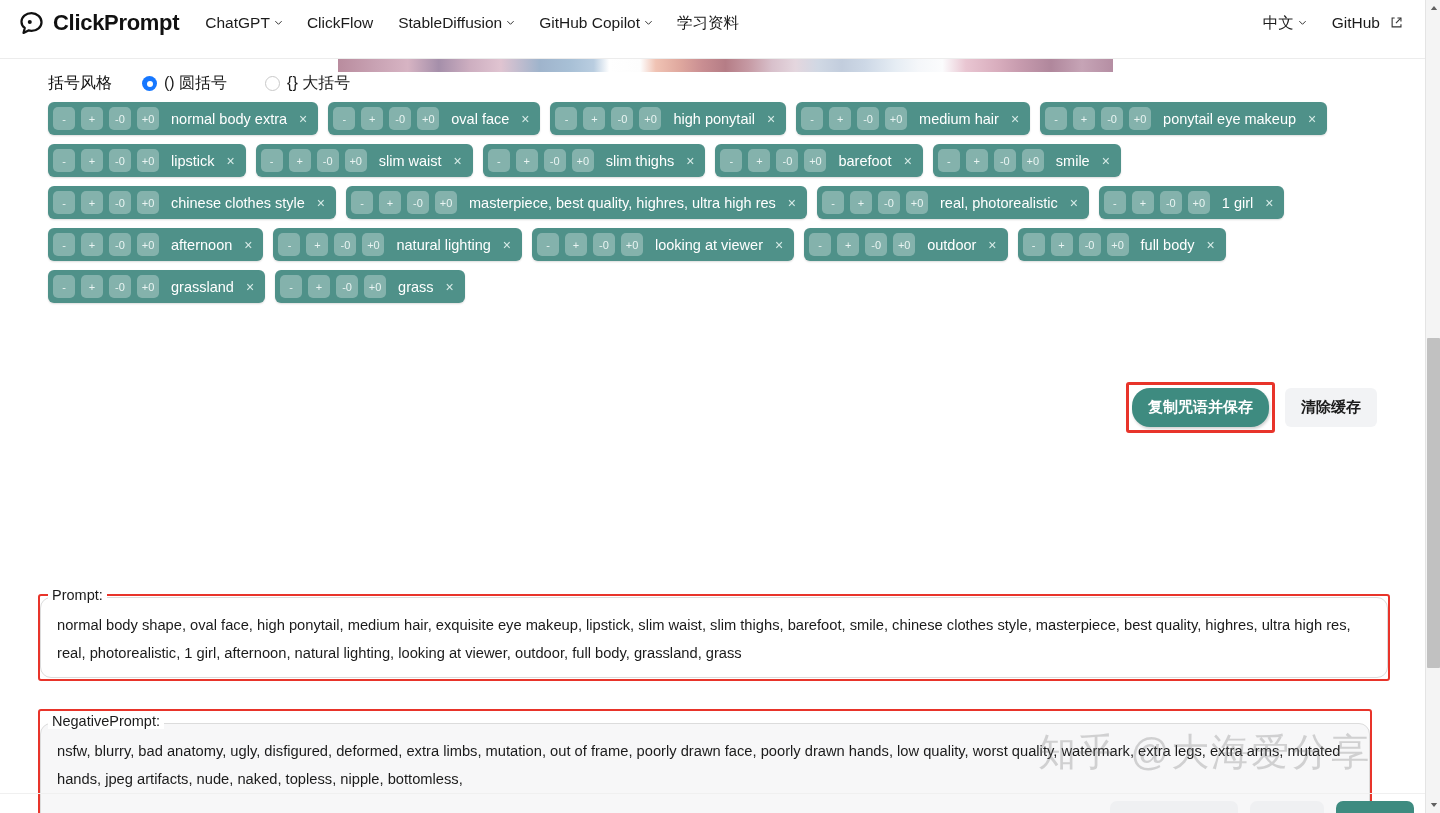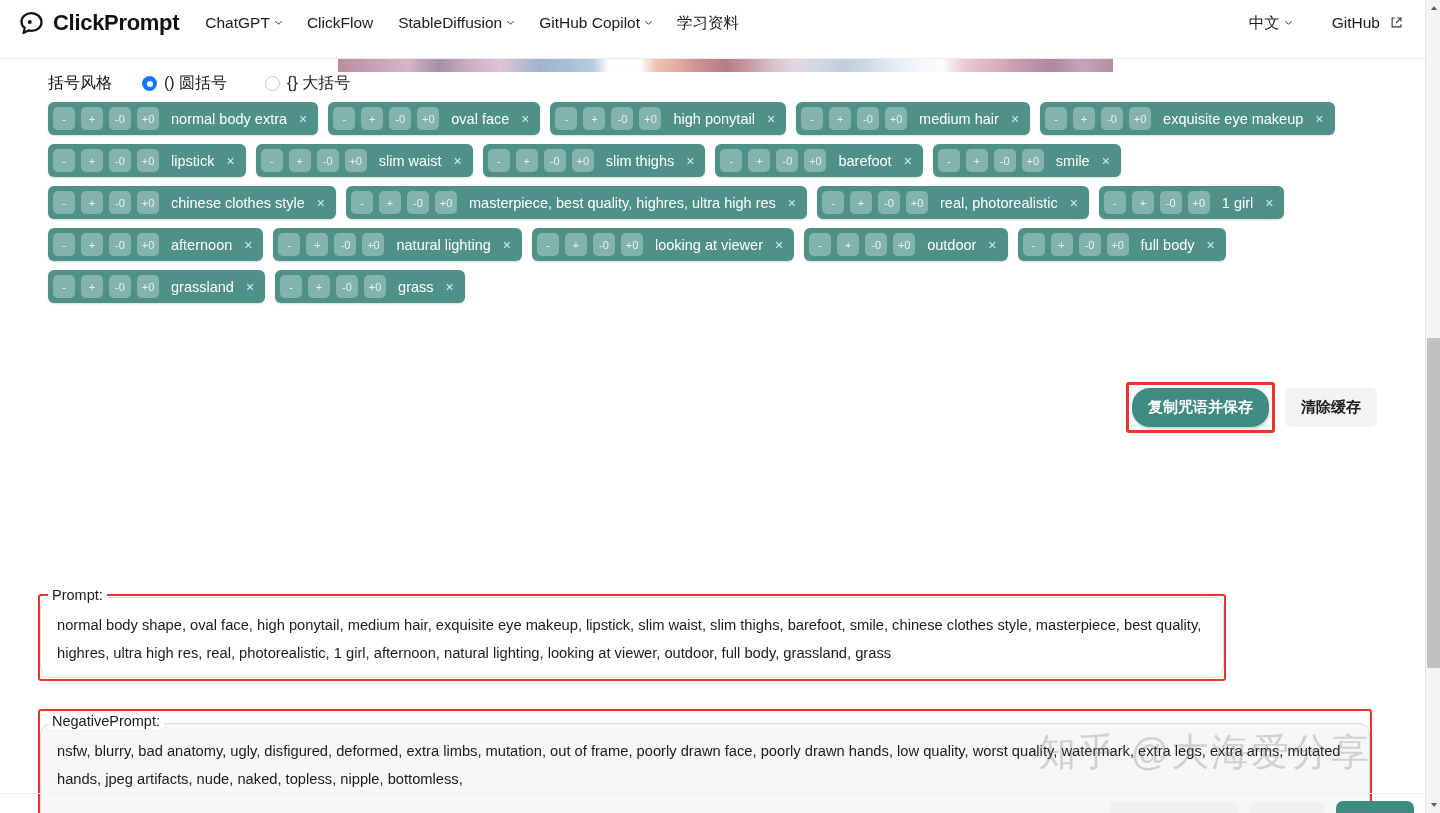--- a/index.html
+++ b/index.html
@@ -34,7 +34,7 @@
   }
   .chev { display:inline-block; width:8px; height:8px; position: relative; top: -1px; }
   .chev svg { display:block; }
-  .header-right { margin-left: auto; display: flex; align-items: center; gap: 40px; }
+  .header-right { margin-left: auto; display: flex; align-items: center; gap: 26px; }
   .ext-icon { display:inline-block; margin-left:6px; position:relative; top:1px; }
 
   

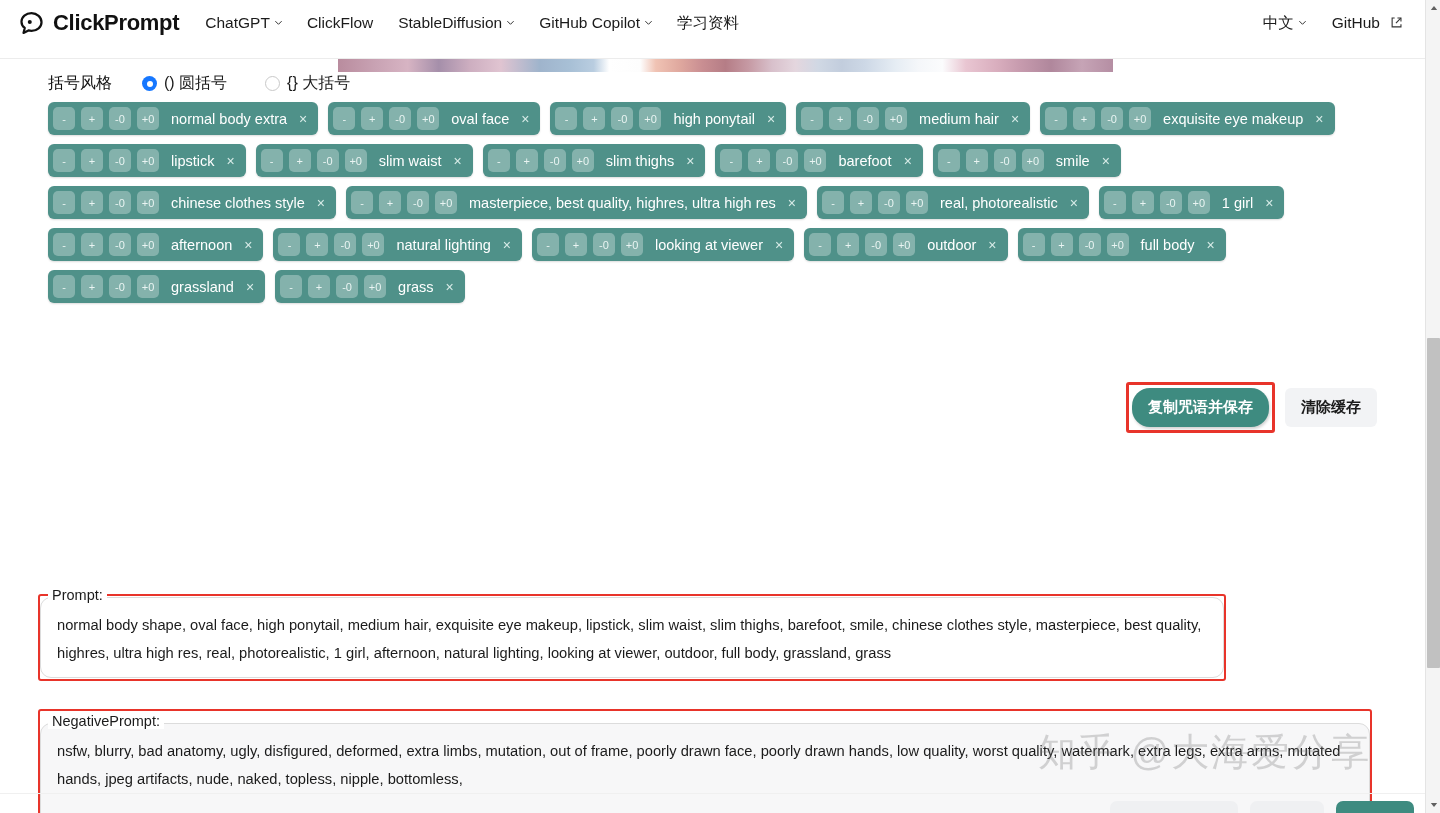--- a/index.html
+++ b/index.html
@@ -348,7 +348,7 @@
         <span class="tag-btn">+</span>
         <span class="tag-btn">-0</span>
         <span class="tag-btn">+0</span>
-        <span class="tag-label">exquisite eye makeup</span>
+        <span class="tag-label">ponytail eye makeup</span>
         <span class="tag-x">×</span>
       </div>
       <div class="tag">

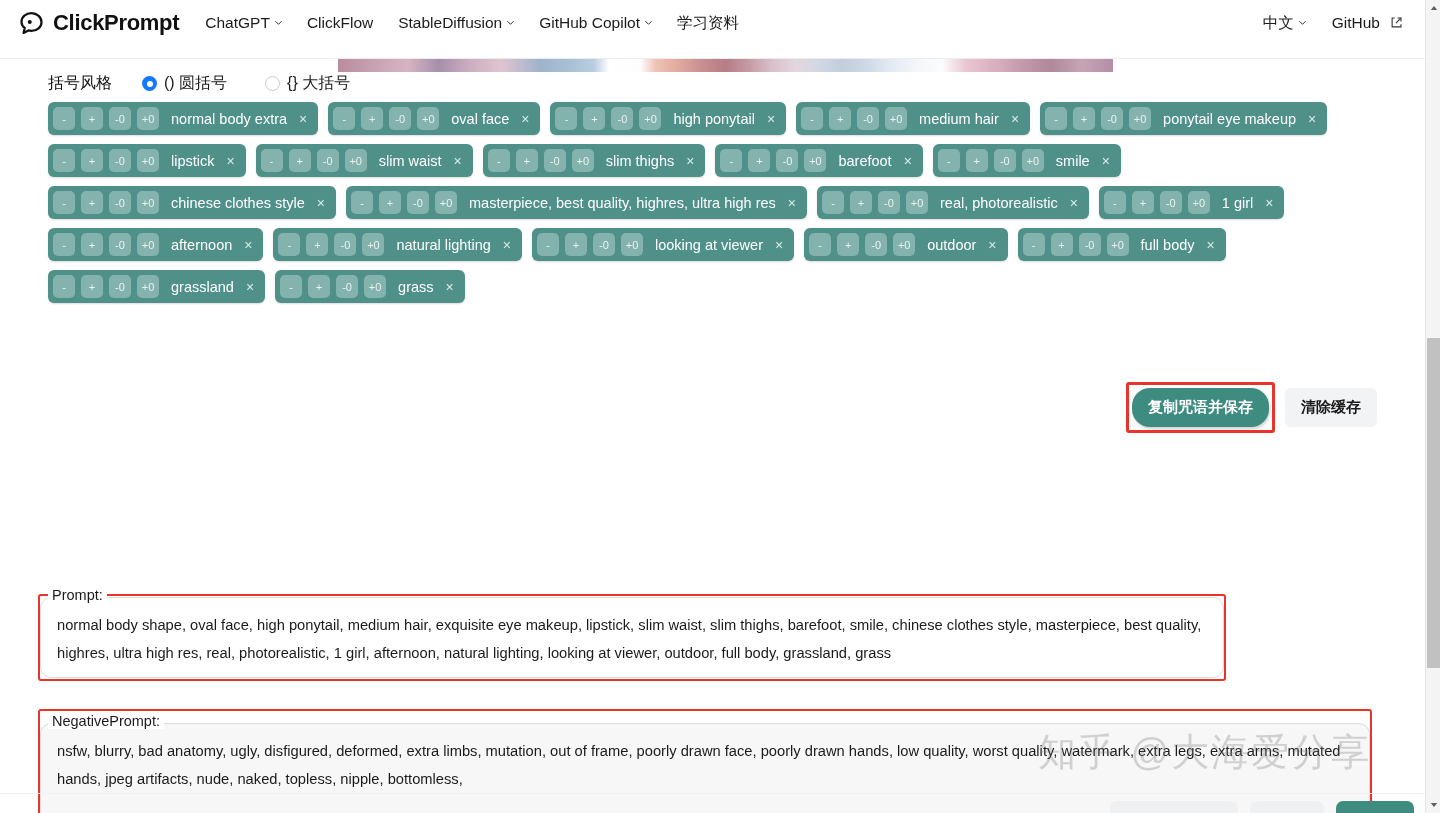--- a/index.html
+++ b/index.html
@@ -173,7 +173,7 @@
   }
 
   
-  #prompt-field { top: 538px; width: 1184px; }
+  #prompt-field { top: 538px; width: 1348px; }
   #prompt-field .field-box { min-height: 78px; }
   #neg-field { top: 664px; width: 1330px; }
   #neg-field .field-box { min-height: 104px; }

